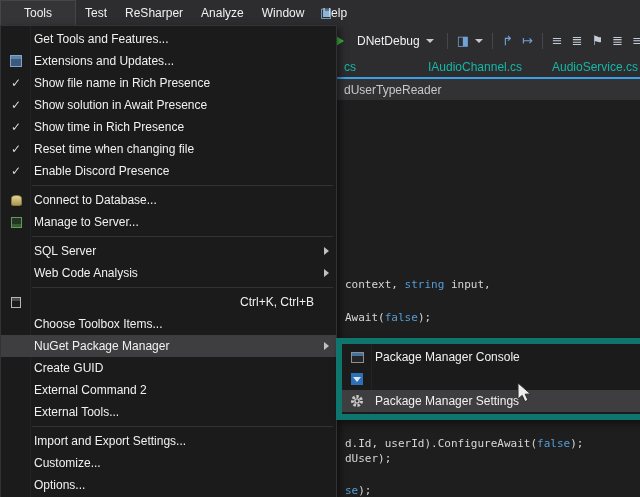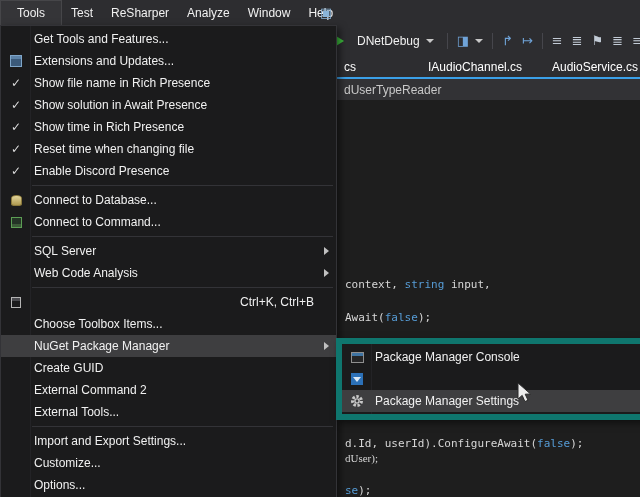--- a/index.html
+++ b/index.html
@@ -9,7 +9,7 @@
   
   .menubar{position:absolute;top:0;left:0;right:0;height:25px;background:#2d2d30;display:flex;align-items:stretch;z-index:6;}
   .mb-item{padding:8px 9px;display:flex;align-items:center;color:#f1f1f1;cursor:default;}
-  .mb-item.open{background:#353538;border:1px solid #464649;border-bottom:none;padding:0 16px;}
+  .mb-item.open{background:#353538;border:1px solid #464649;border-bottom:none;padding:0 23px;}
   .mb-extra{position:absolute;left:320px;top:0;height:25px;display:flex;align-items:center;color:#8ab4d8;font-size:13px;}
 
   

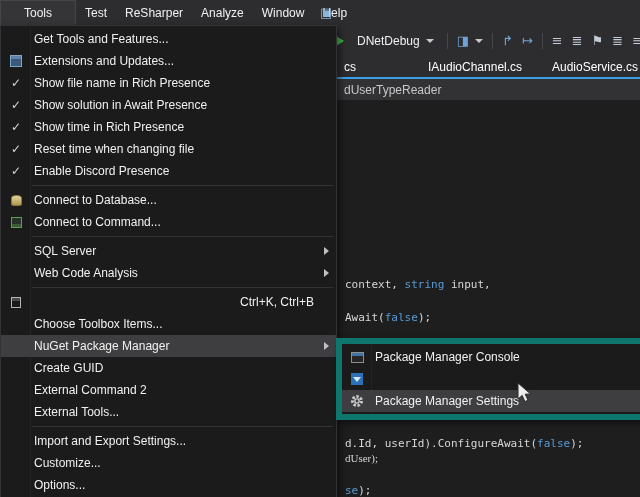--- a/index.html
+++ b/index.html
@@ -25,7 +25,7 @@
 
   
   .tabbar{position:absolute;top:56px;left:0;right:0;height:23px;background:#2d2d30;z-index:1;}
-  .tab{position:absolute;top:0;height:21px;display:flex;align-items:center;color:#ffffff;}
+  .tab{position:absolute;top:0;height:21px;display:flex;align-items:center;color:#14b8a6;}
   .tab-underline{position:absolute;left:0;right:0;bottom:0;height:2px;background:#3ba0e8;}
 
   

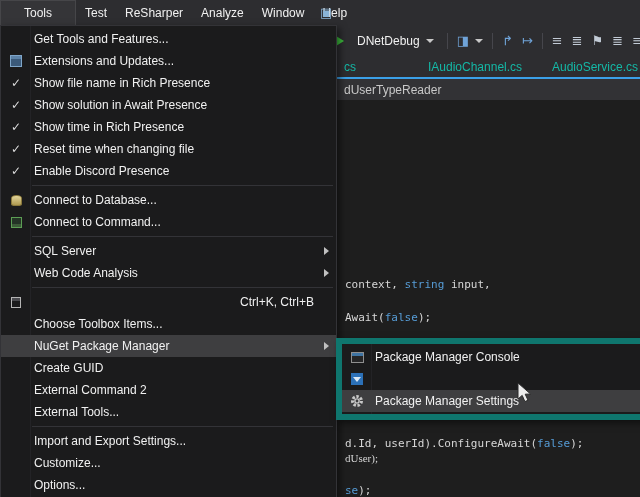--- a/index.html
+++ b/index.html
@@ -166,7 +166,7 @@
       <span class="mi-icon">
         <span class="icon-server"></span>
       </span>
-      <span class="mi-label">Connect to Command...</span>
+      <span class="mi-label">Manage to Server...</span>
     </div>
   <div class="menu-sep"></div>
   <div class="mi">

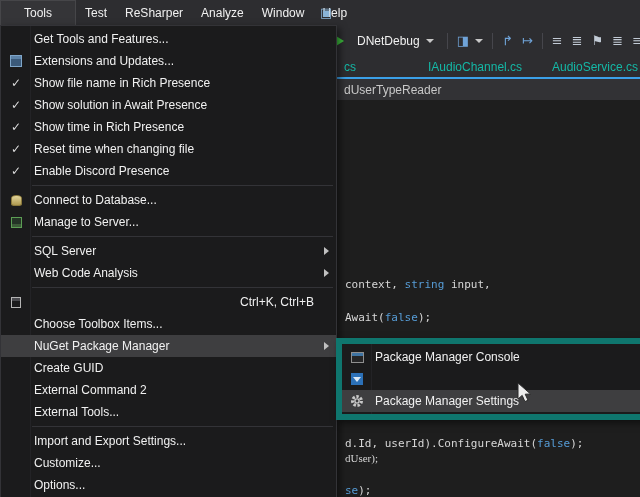--- a/index.html
+++ b/index.html
@@ -67,7 +67,7 @@
 <div class="code" style="left:345px;top:278px;"><span>context, </span><span class="kw">string</span><span> input,</span></div>
 <div class="code" style="left:345px;top:311px;"><span>Await(</span><span class="kw">false</span><span>);</span></div>
 <div class="code" style="left:345px;top:437px;"><span>d.Id, userId).ConfigureAwait(</span><span class="kw">false</span><span>);</span></div>
-<div class="code" style="left:345px;top:452px;font-family:Liberation Serif, serif;"><span>dUser);</span></div>
+<div class="code" style="left:345px;top:452px;"><span>dUser);</span></div>
 <div class="code" style="left:345px;top:484px;"><span class="kw">se</span><span>);</span></div>
 
 <div class="toolbar">

